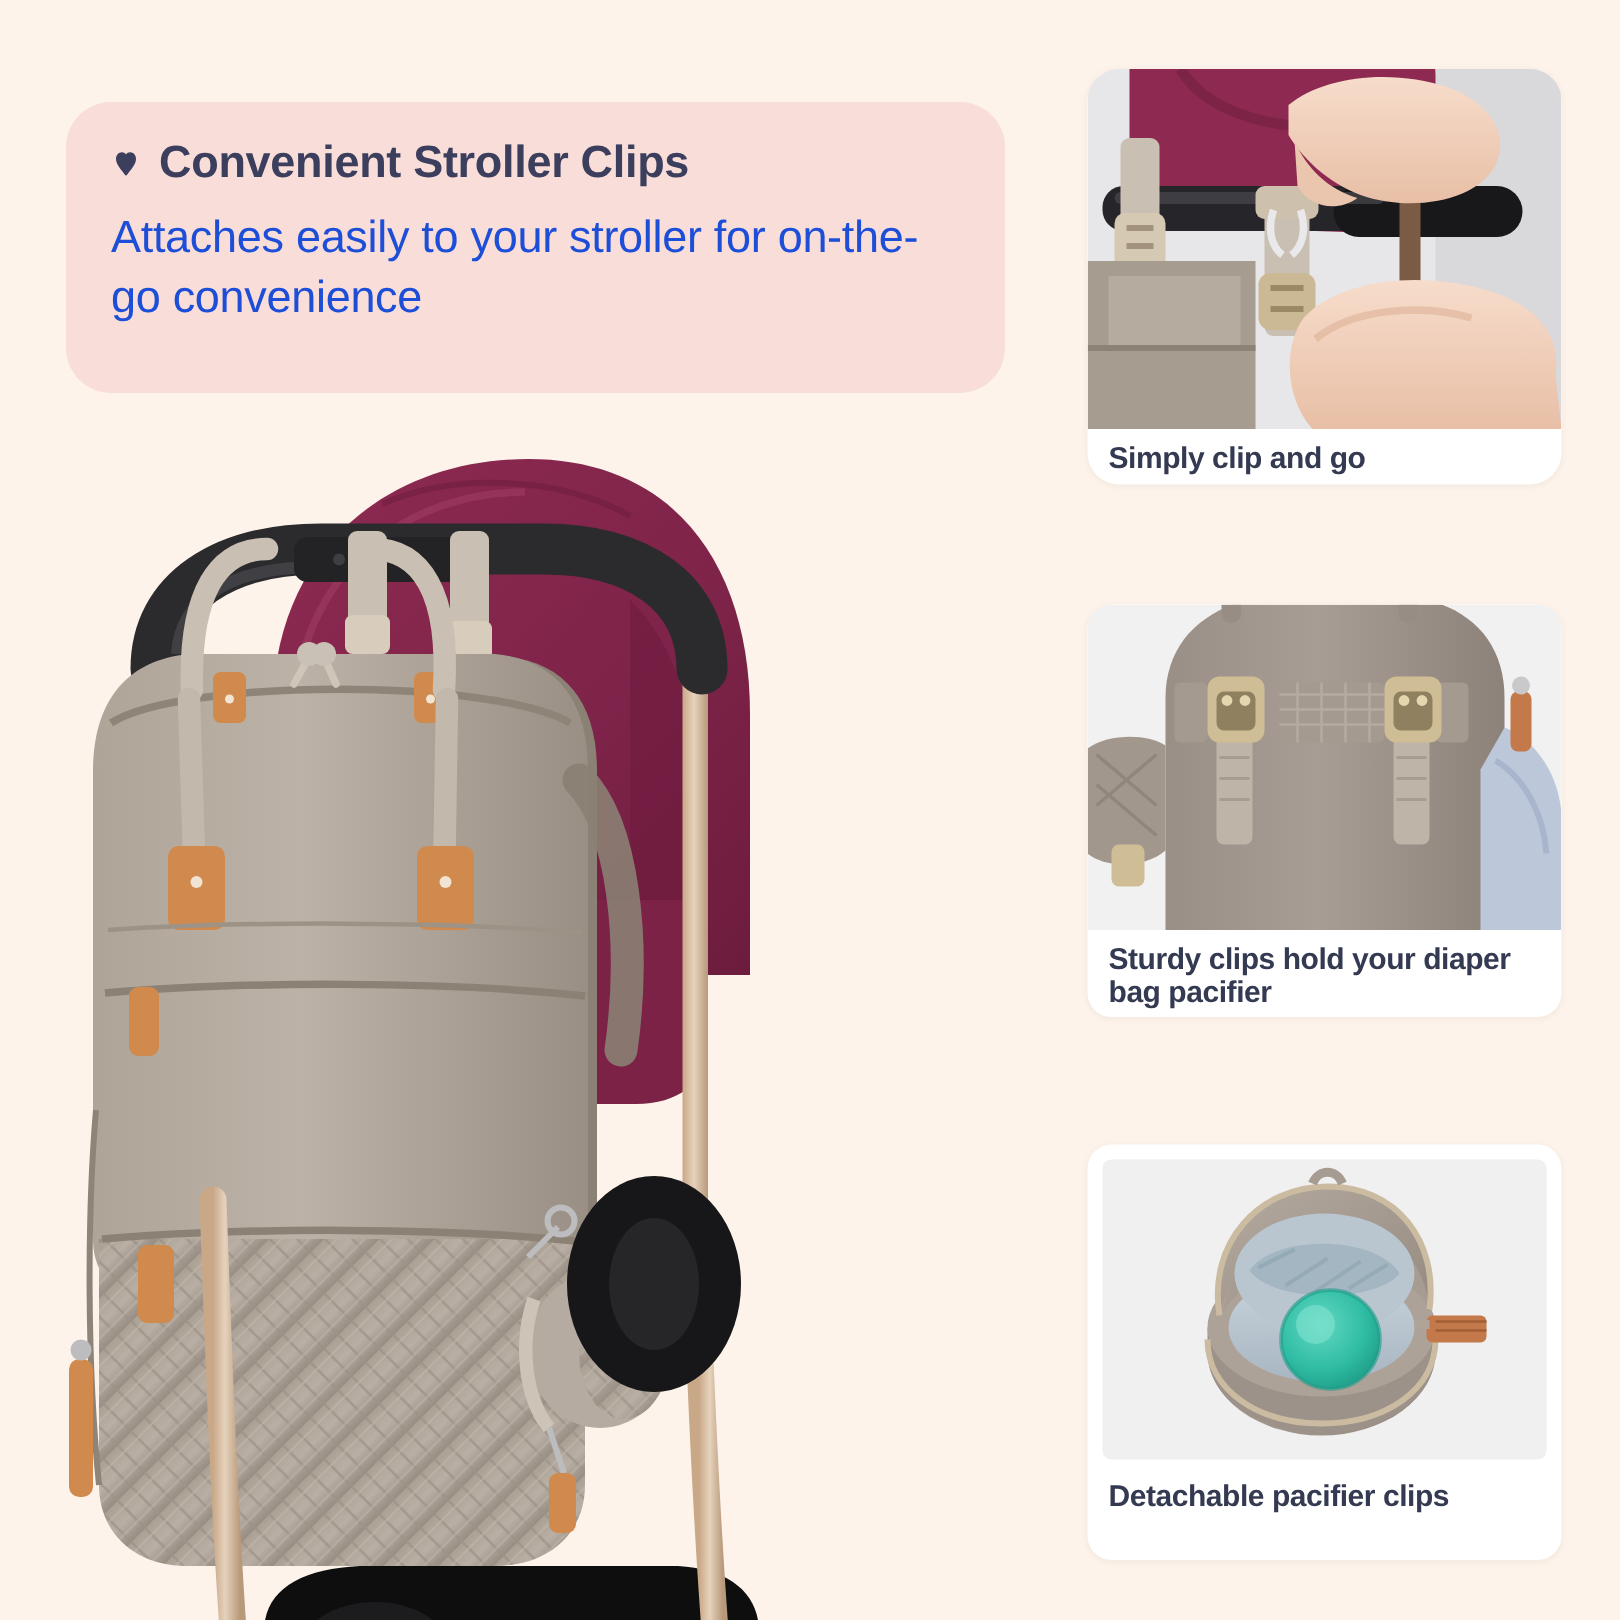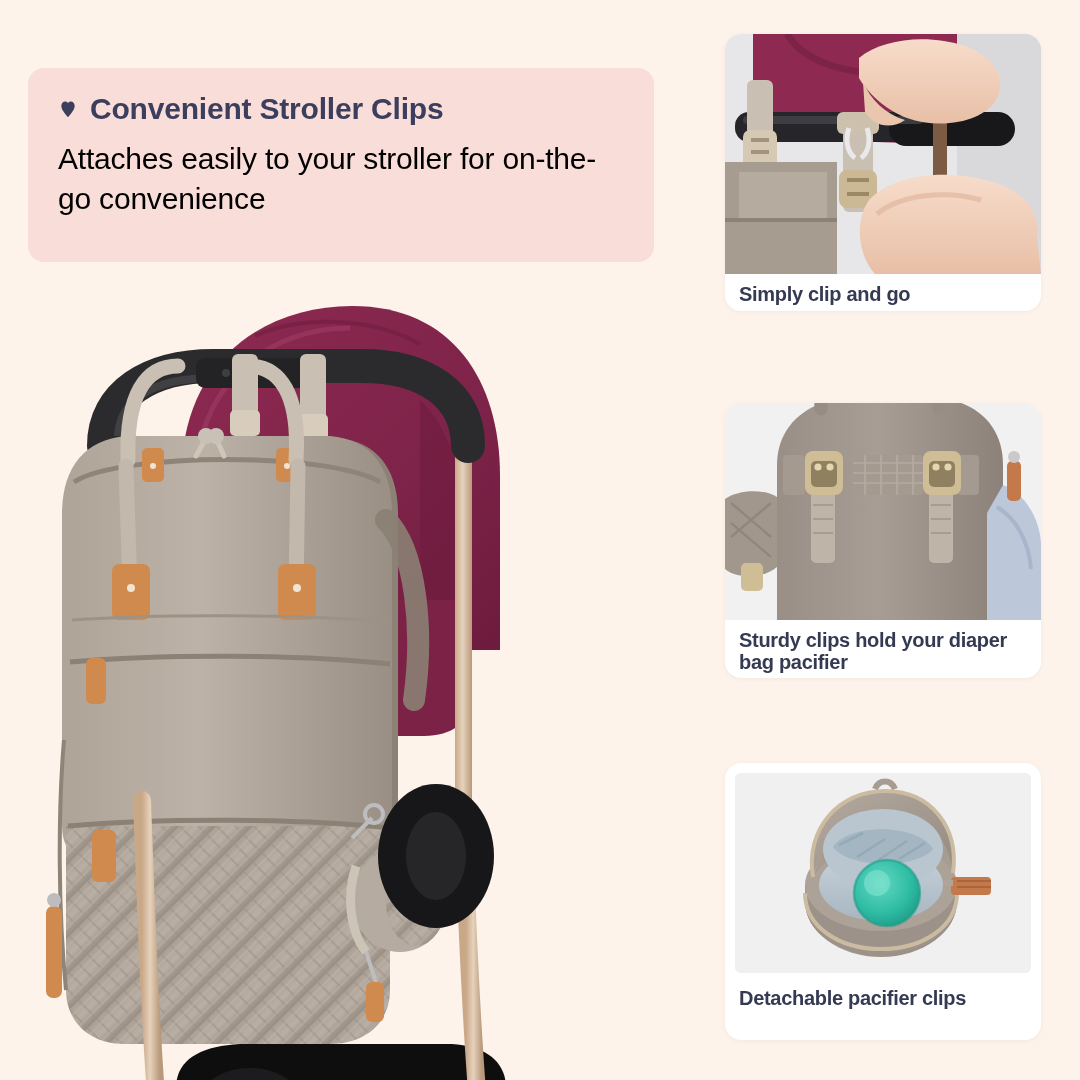--- a/index.html
+++ b/index.html
@@ -16,10 +16,10 @@
 
   .headline-banner {
     position: absolute;
-    left: 28px; top: 68px;
+    left: 44px; top: 68px;
     width: 626px; height: 194px;
     background: #F8DDD8;
-    border-radius: 16px;
+    border-radius: 30px;
     padding: 24px 34px 0 30px;
   }
   .headline-row { display: flex; align-items: center; gap: 12px; }

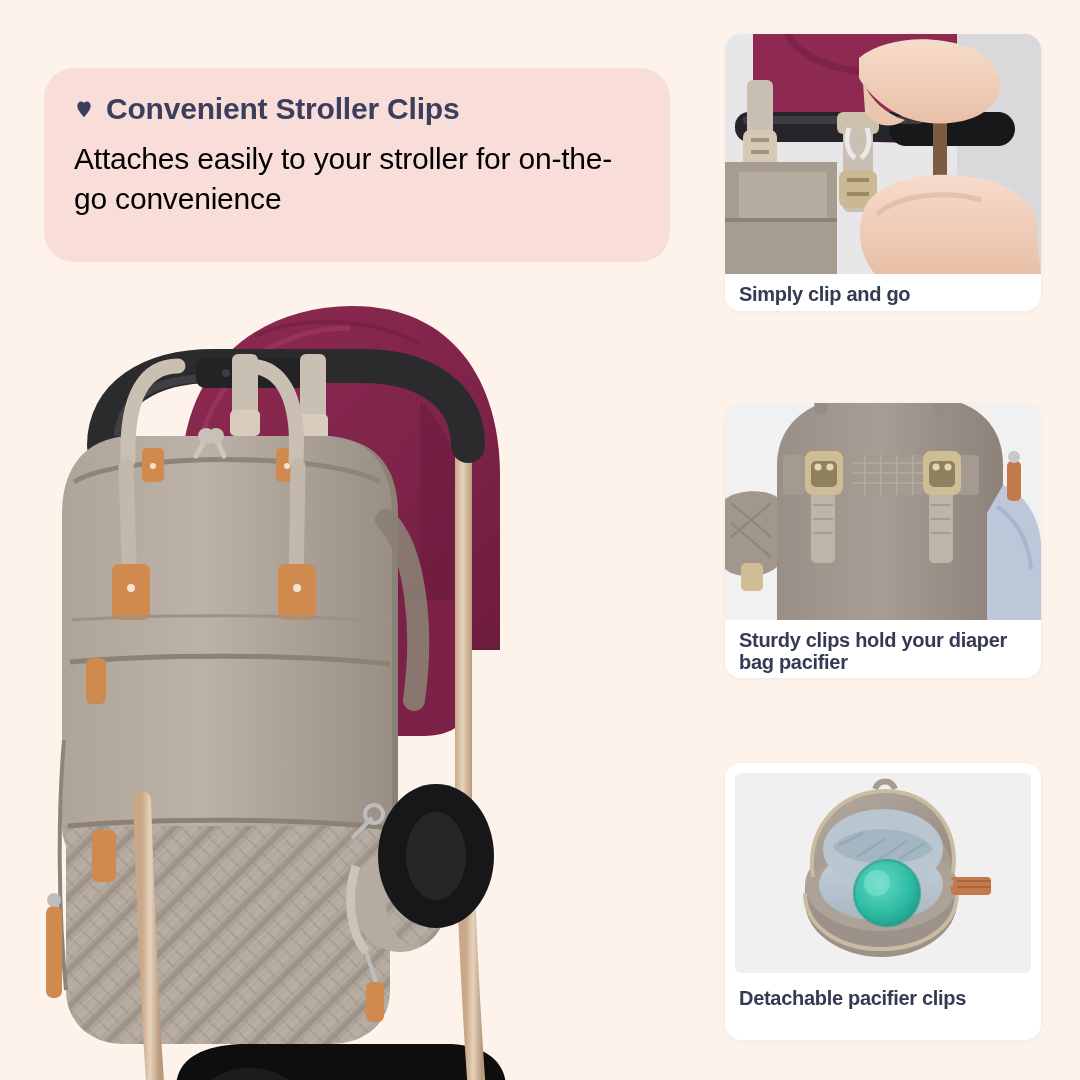--- a/index.html
+++ b/index.html
@@ -30,7 +30,7 @@
   }
   .headline-sub {
     margin-top: 14px;
-    font-size: 30px; font-weight: 400; color: #000000;
+    font-size: 30px; font-weight: 400; color: #1d4ed8;
     line-height: 1.33; letter-spacing: -0.2px;
   }
 

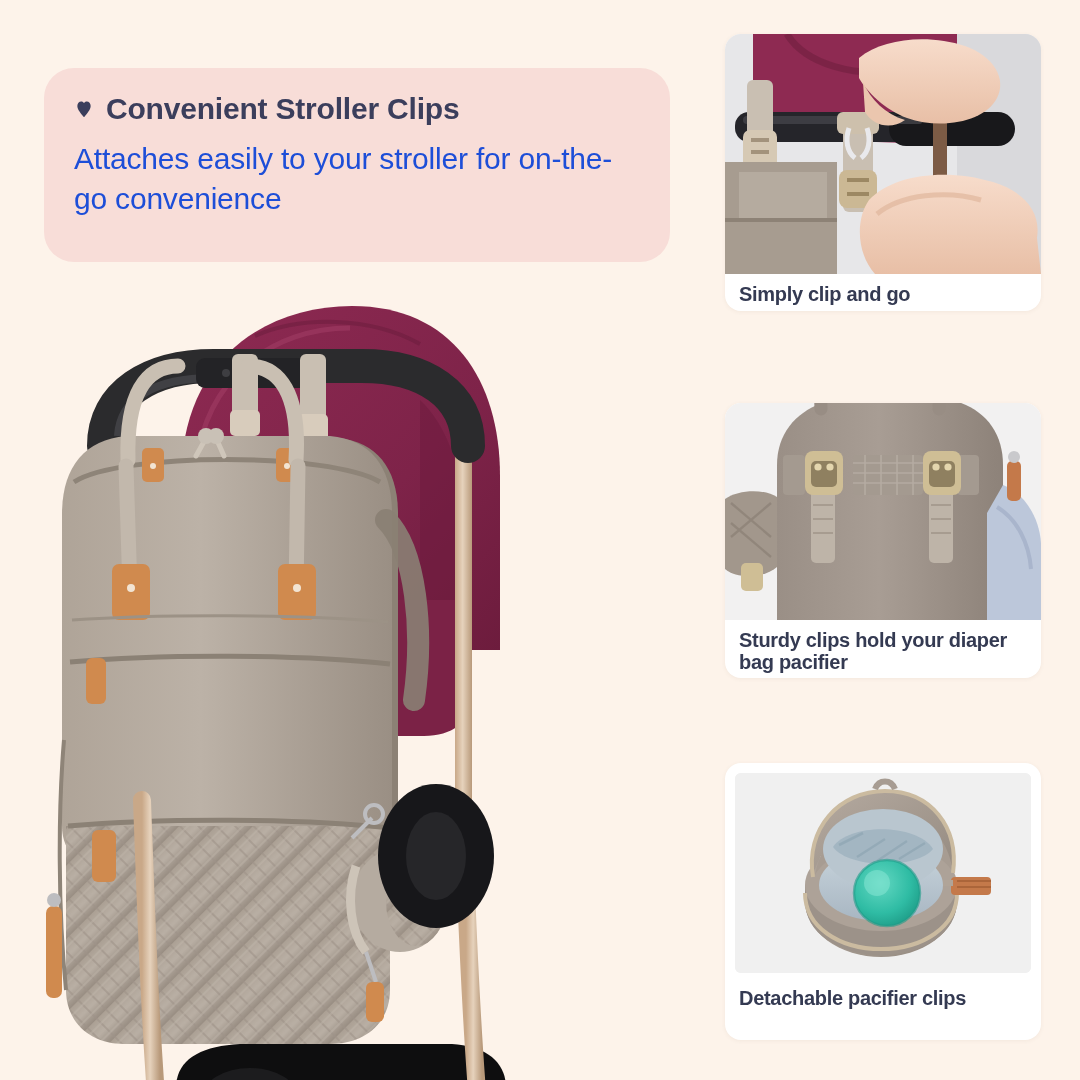--- a/index.html
+++ b/index.html
@@ -47,7 +47,7 @@
     box-shadow: 0 1px 4px rgba(120,90,70,0.07);
     overflow: hidden;
   }
-  .card-1 { top: 34px;  height: 277px; }
+  .card-1 { top: 46px;  height: 277px; border-radius: 21px; }
   .card-2 { top: 403px; height: 275px; }
   .card-3 { top: 763px; height: 277px; }
 

